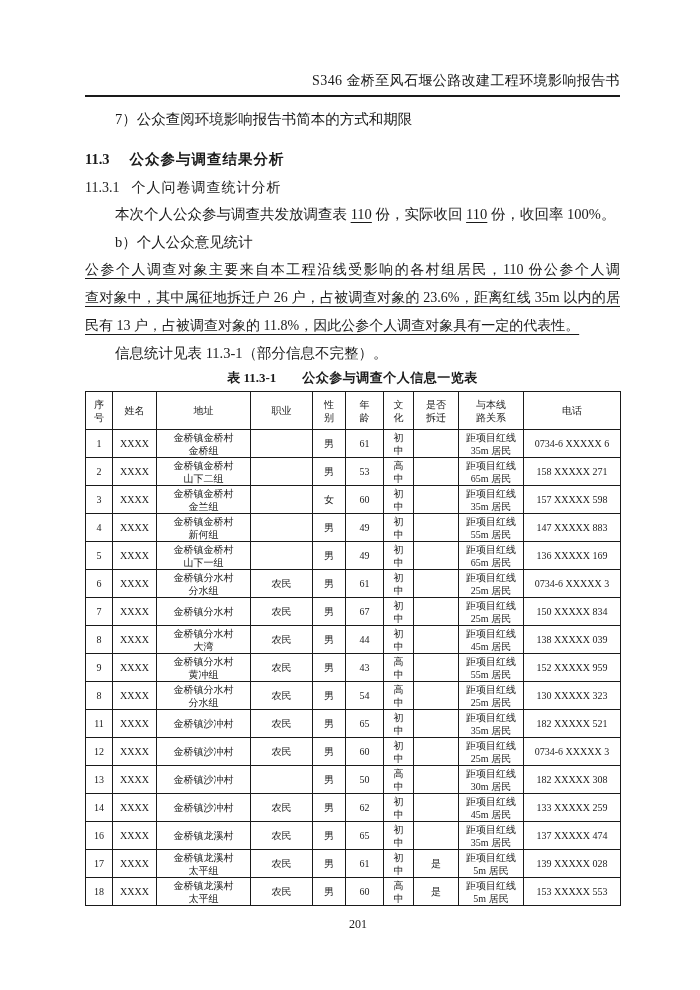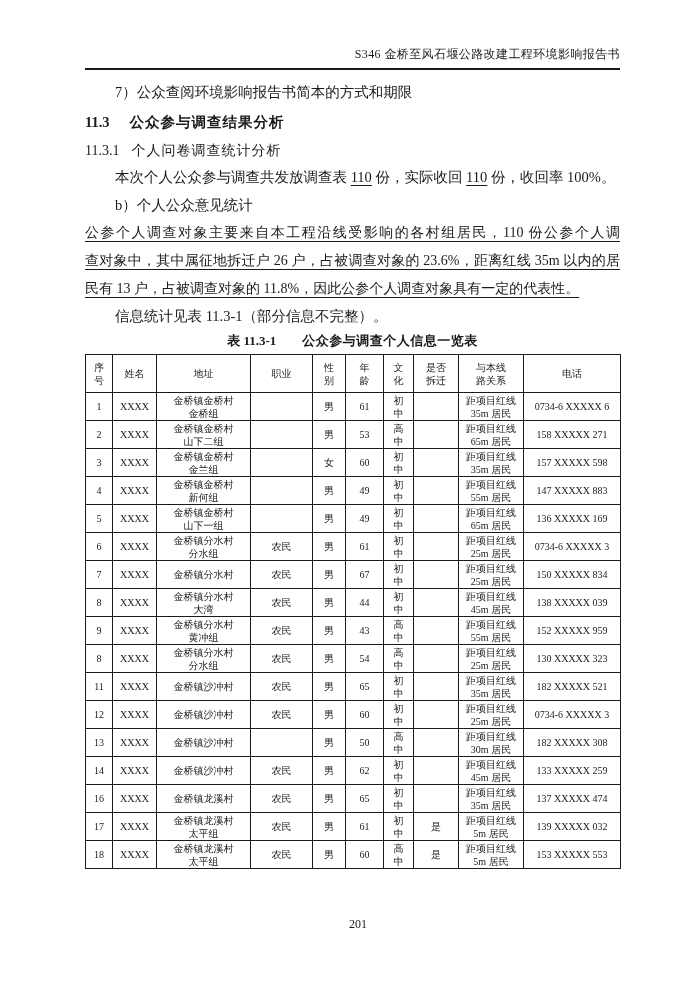--- a/index.html
+++ b/index.html
@@ -13,10 +13,10 @@
 
   .header {
     width: 535px; margin-left: 85px;
-    padding-top: 46px; padding-bottom: 5px;
+    padding-top: 72px; padding-bottom: 5px;
     border-bottom: 2px solid #1a1a1a;
     text-align: right;
-    font-size: 12px; letter-spacing: 0.4px;
+    font-size: 14px; letter-spacing: 0.4px;
   }
 
   .content { width: 535px; margin-left: 85px; }

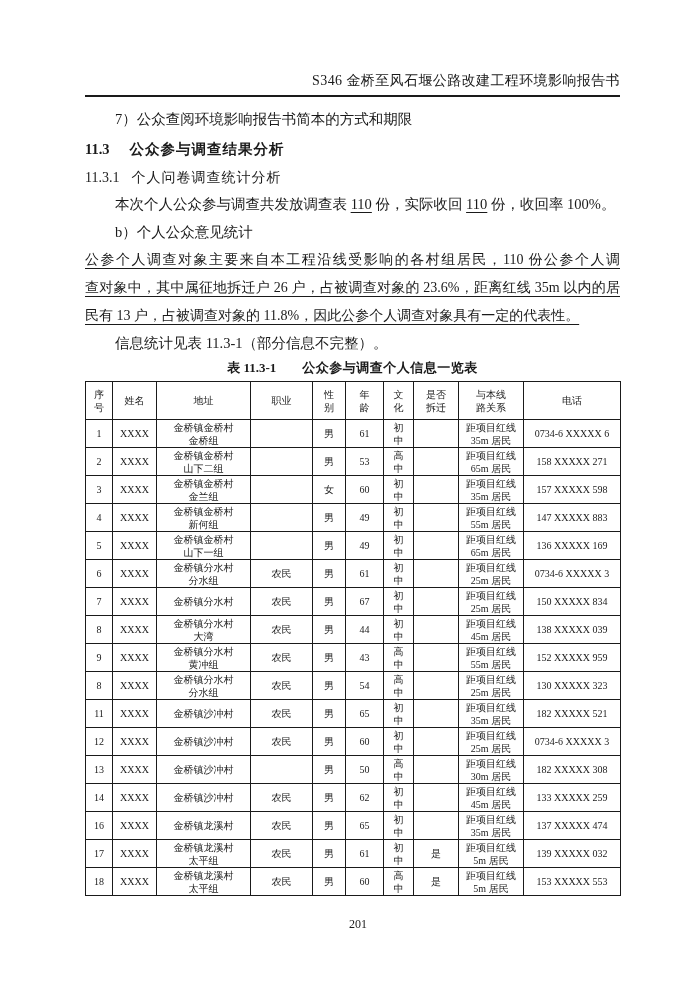--- a/index.html
+++ b/index.html
@@ -27,7 +27,7 @@
   .item7 { margin-top: 9px; }
 
   .h113 {
-    margin: 4px 0 0 0; line-height: 26px; font-size: 14.5px;
+    margin: 14px 0 0 0; line-height: 26px; font-size: 14.5px;
     font-weight: bold;
   }
   .h113 .hnum { font-family: "Liberation Serif", serif; margin-right: 20px; }

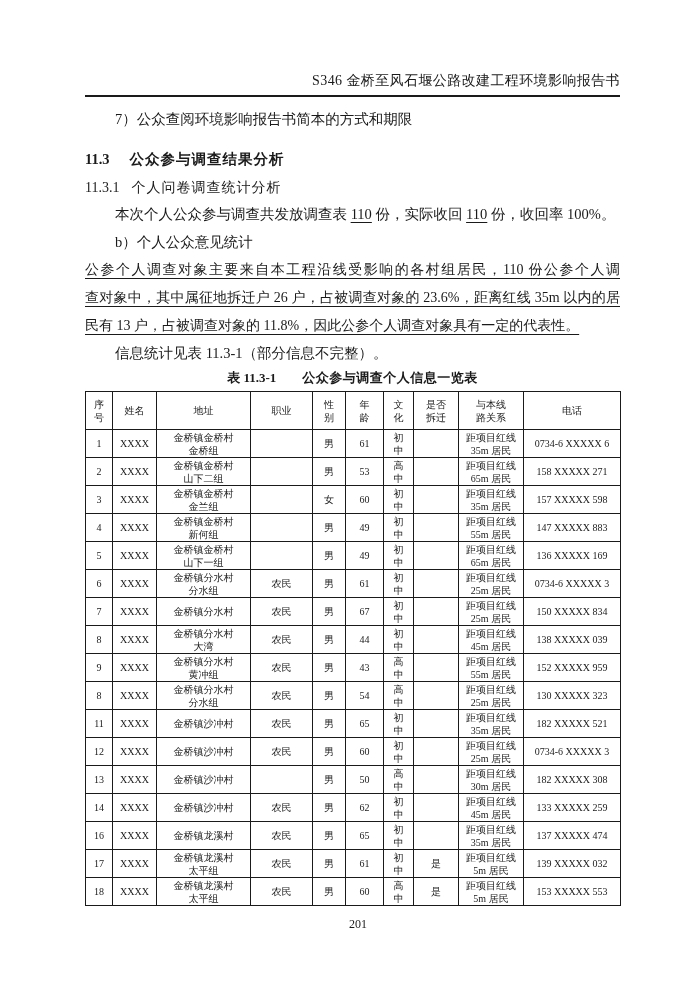--- a/index.html
+++ b/index.html
@@ -383,7 +383,7 @@
             <td>是</td>
             <td>距项目红线
 5m 居民</td>
-            <td>139 XXXXX 032</td>
+            <td>139 XXXXX 028</td>
           </tr>
           <tr>
             <td>18</td>

